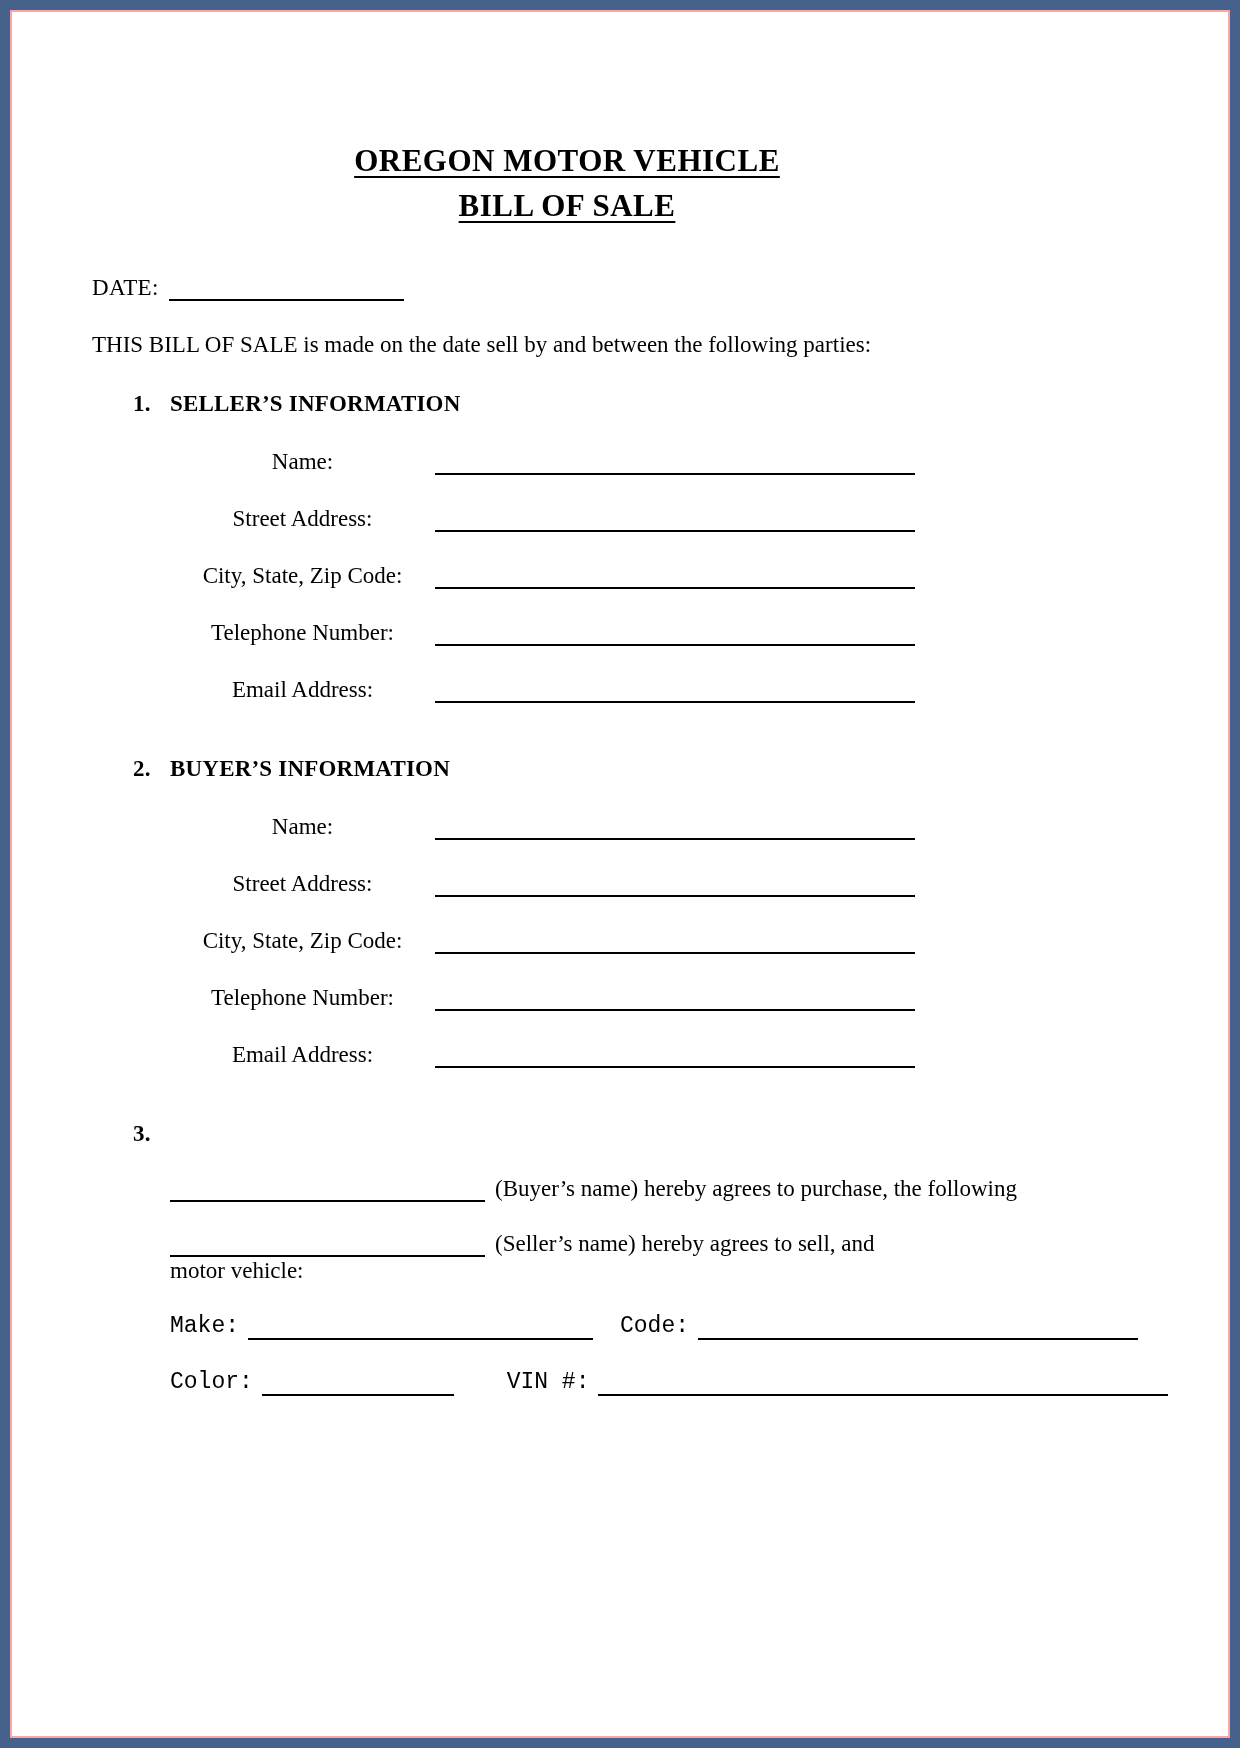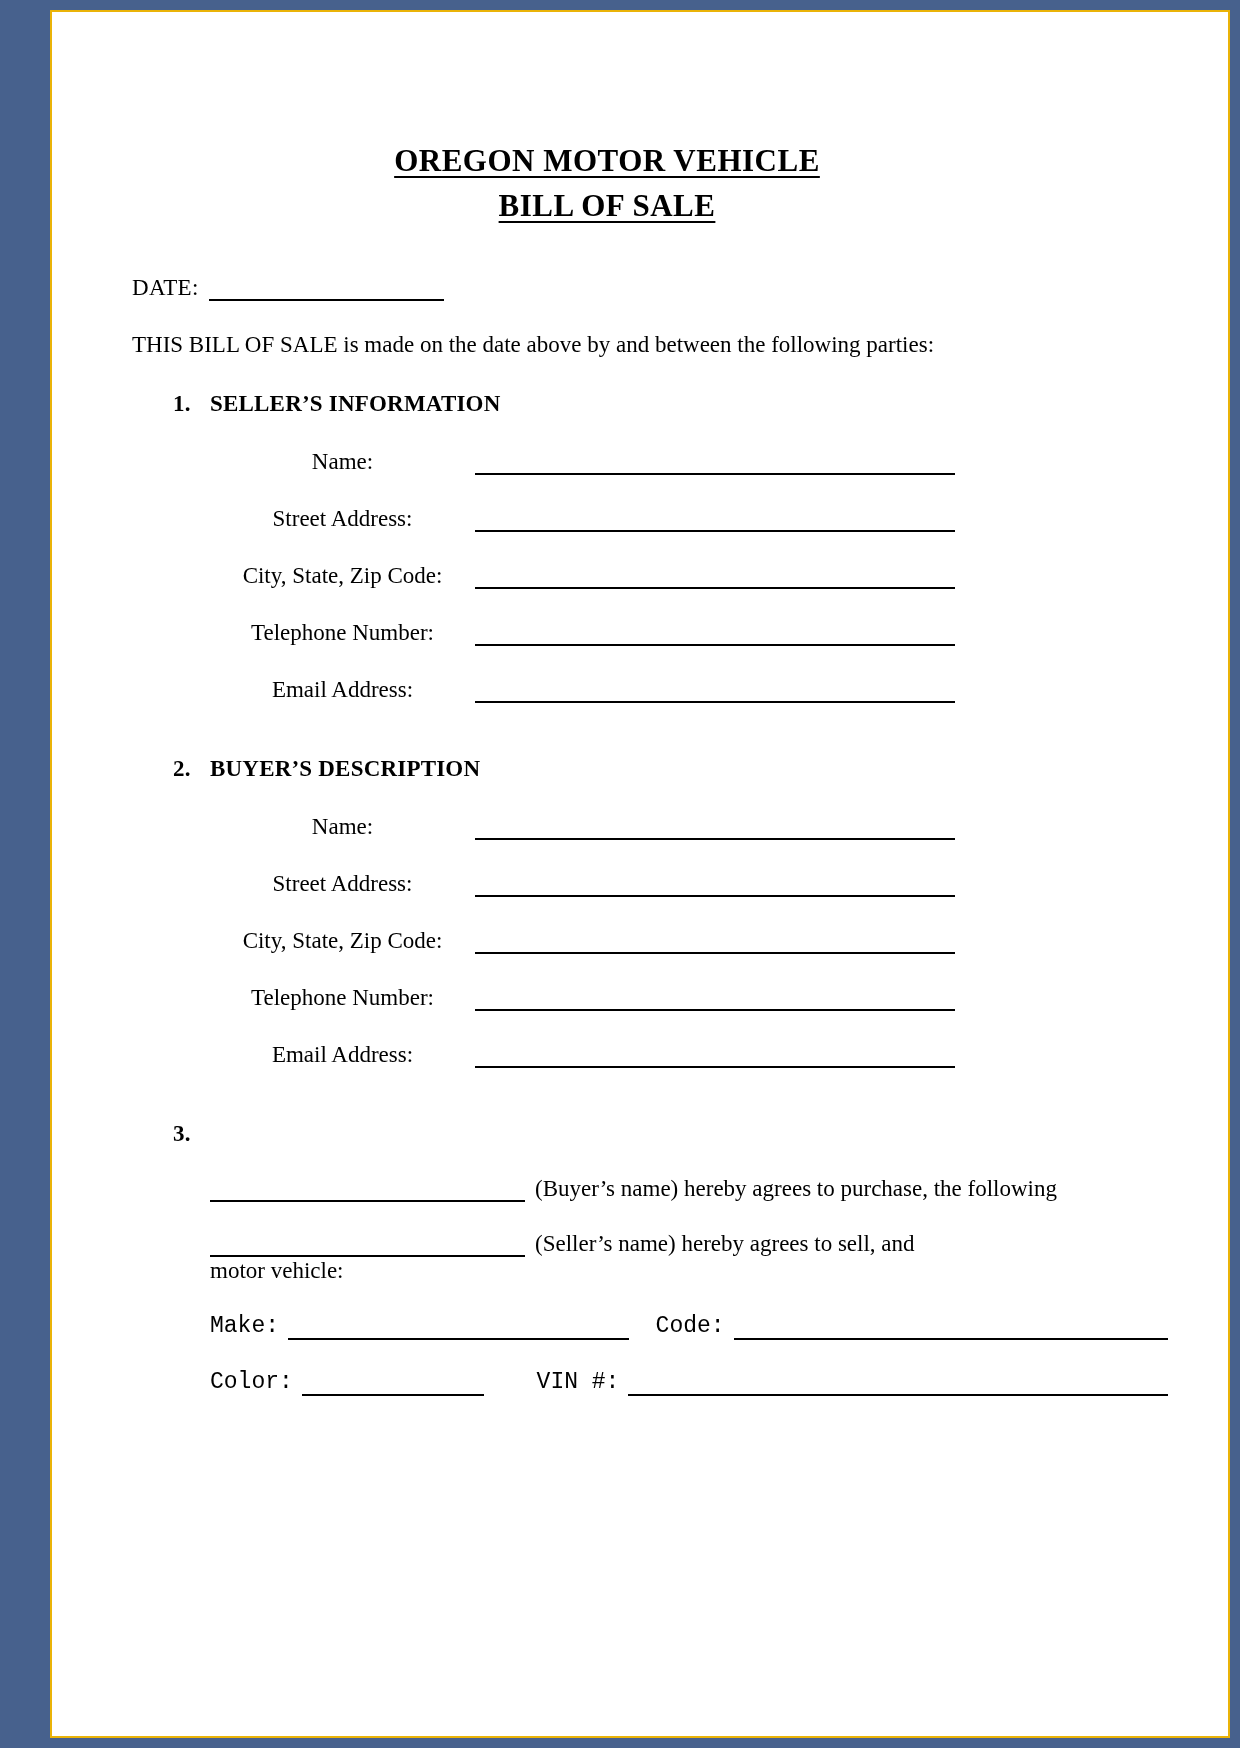--- a/index.html
+++ b/index.html
@@ -15,10 +15,9 @@
     position: absolute;
     left: 10px; top: 10px; right: 10px; bottom: 10px;
     background: #ffffff;
-    border: 2px solid #eab308;
+    border: 2px solid #fca5a5;
     overflow: hidden;
     box-sizing: border-box;
-    margin-left: 40px;
   }
   .content {
     padding: 126px 60px 0 80px;

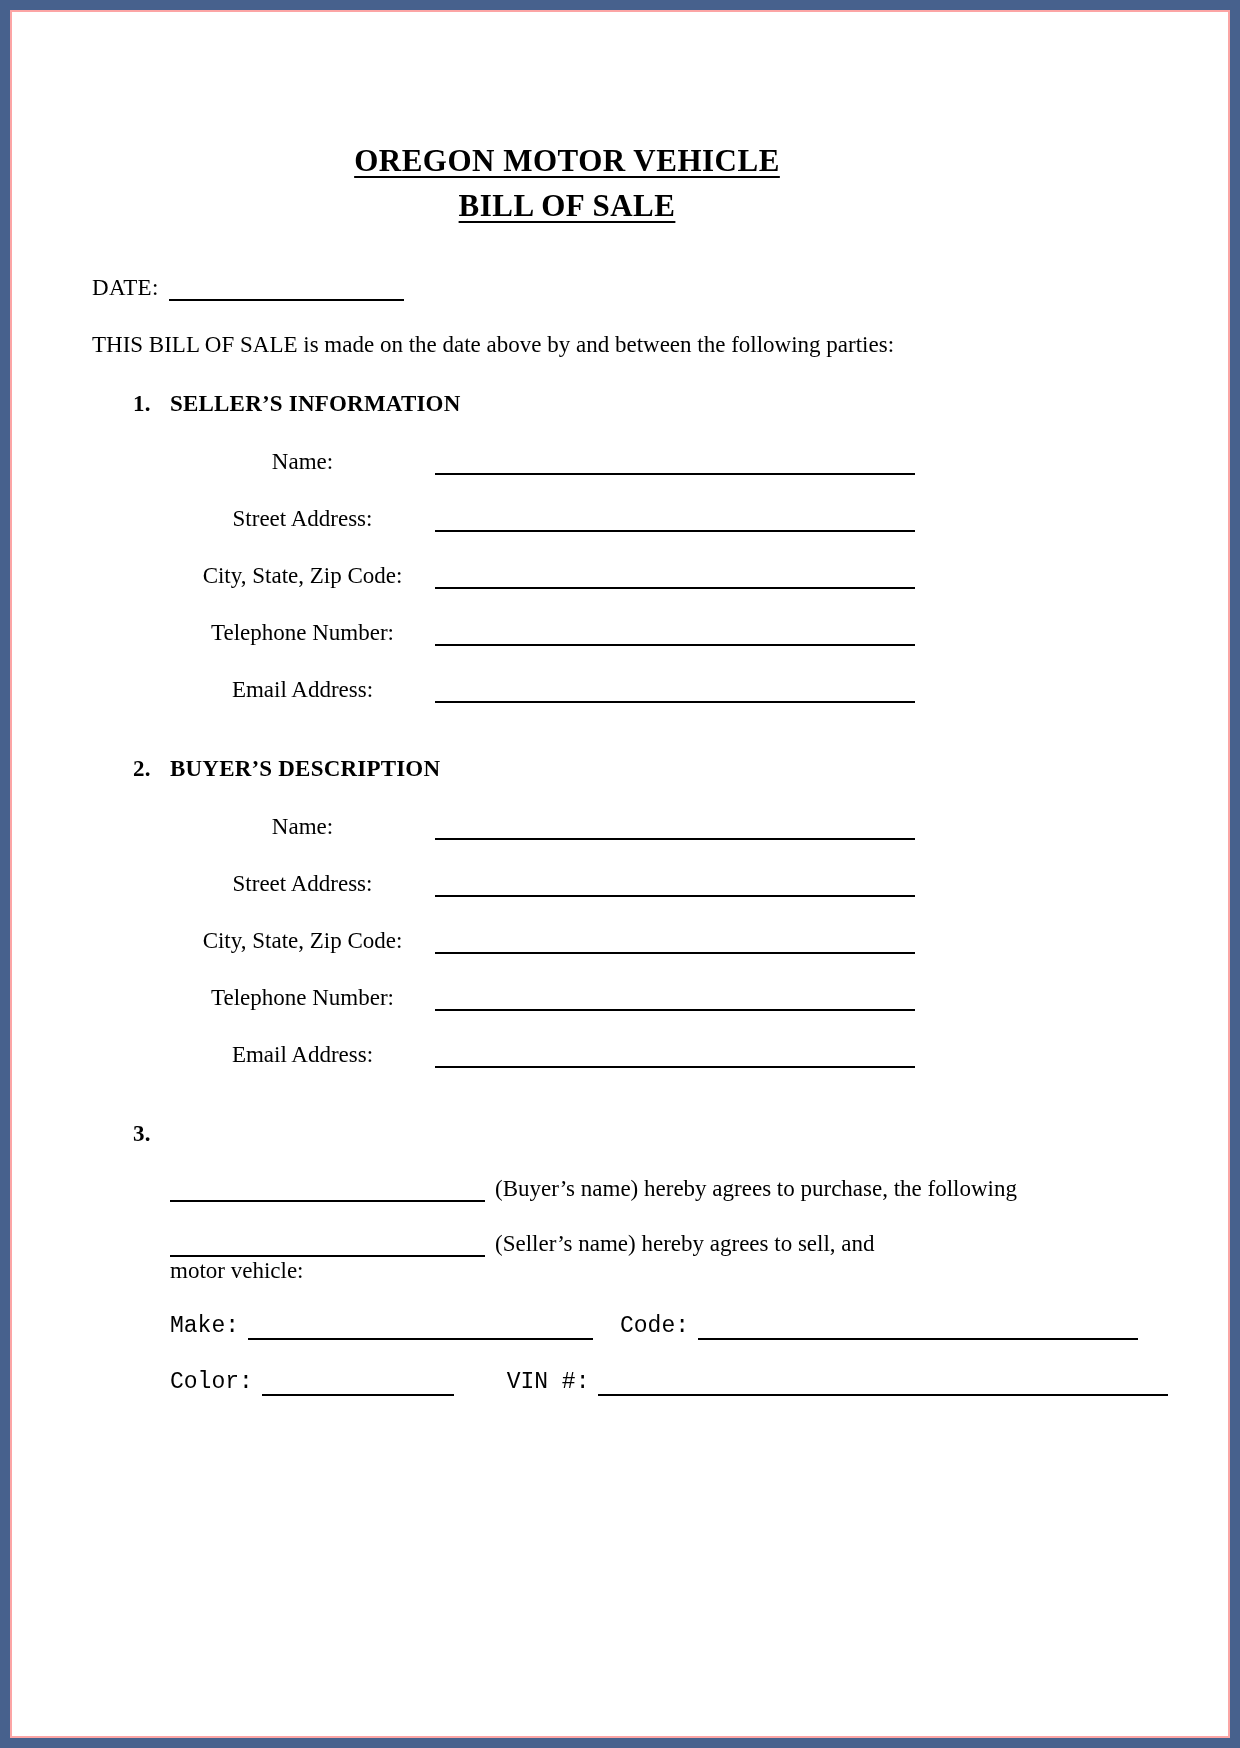--- a/index.html
+++ b/index.html
@@ -113,7 +113,7 @@
       <span>DATE:</span><span class="blank"></span>
     </div>
 
-    <div class="intro">THIS BILL OF SALE is made on the date above by and between the following parties:</div>
+    <div class="intro">THIS BILL OF SALE is made on the date sell by and between the following parties:</div>
 
     <div class="section sec-1">
       <div class="section-heading">

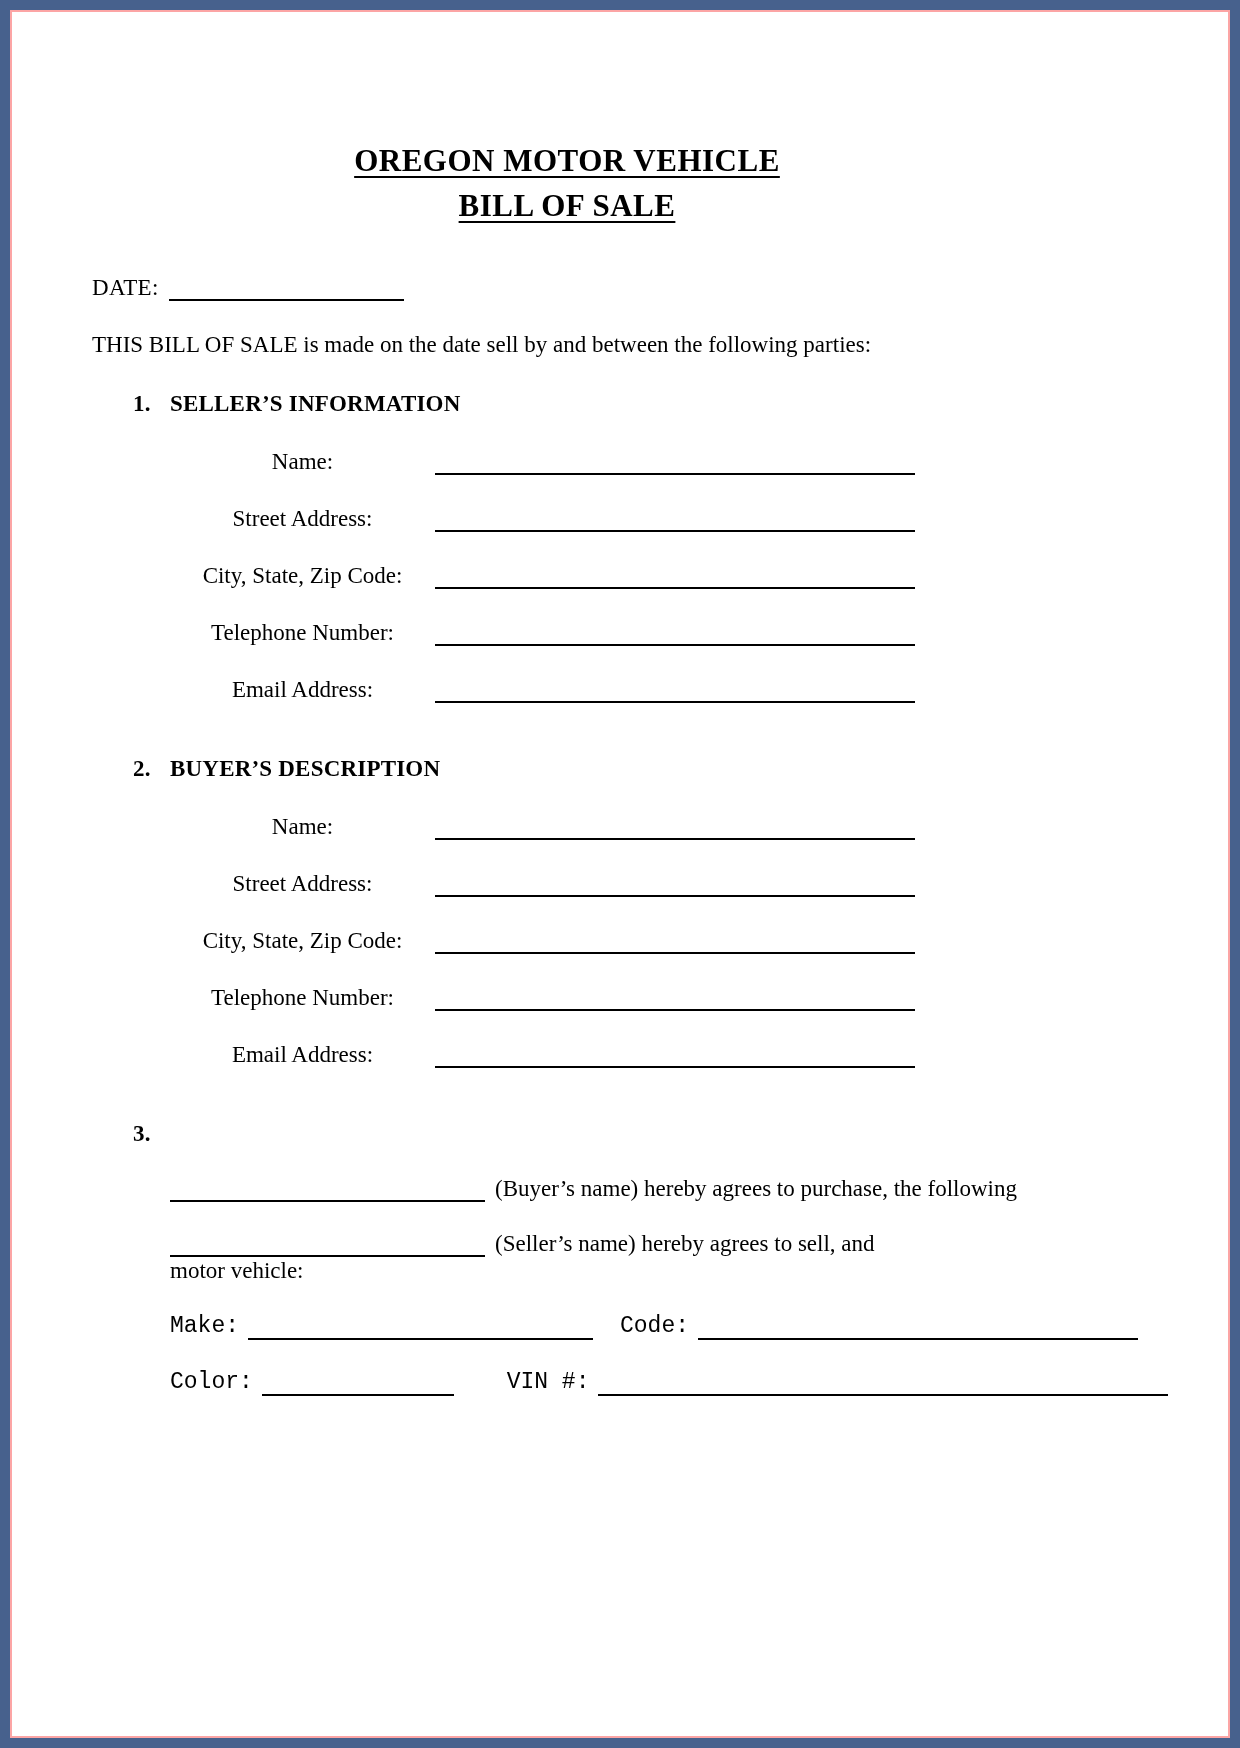--- a/index.html
+++ b/index.html
@@ -147,7 +147,7 @@
     <div class="section sec-2">
       <div class="section-heading">
         <span class="num">2.</span>
-        <span>BUYER’S DESCRIPTION</span>
+        <span>BUYER’S INFORMATION</span>
       </div>
       <div class="fields">
         <div class="field-row">

